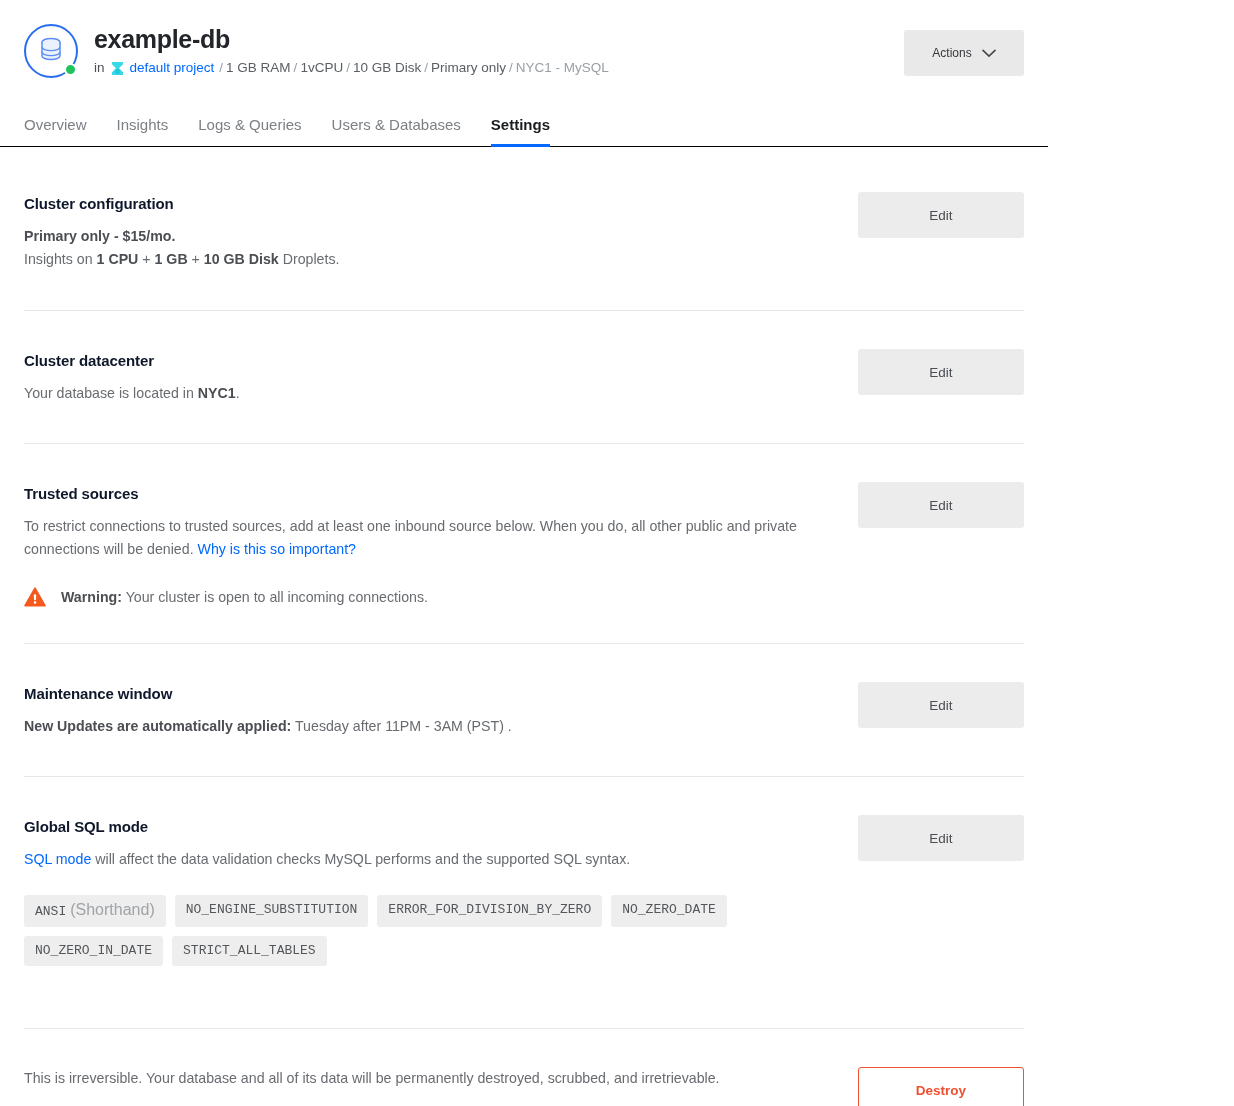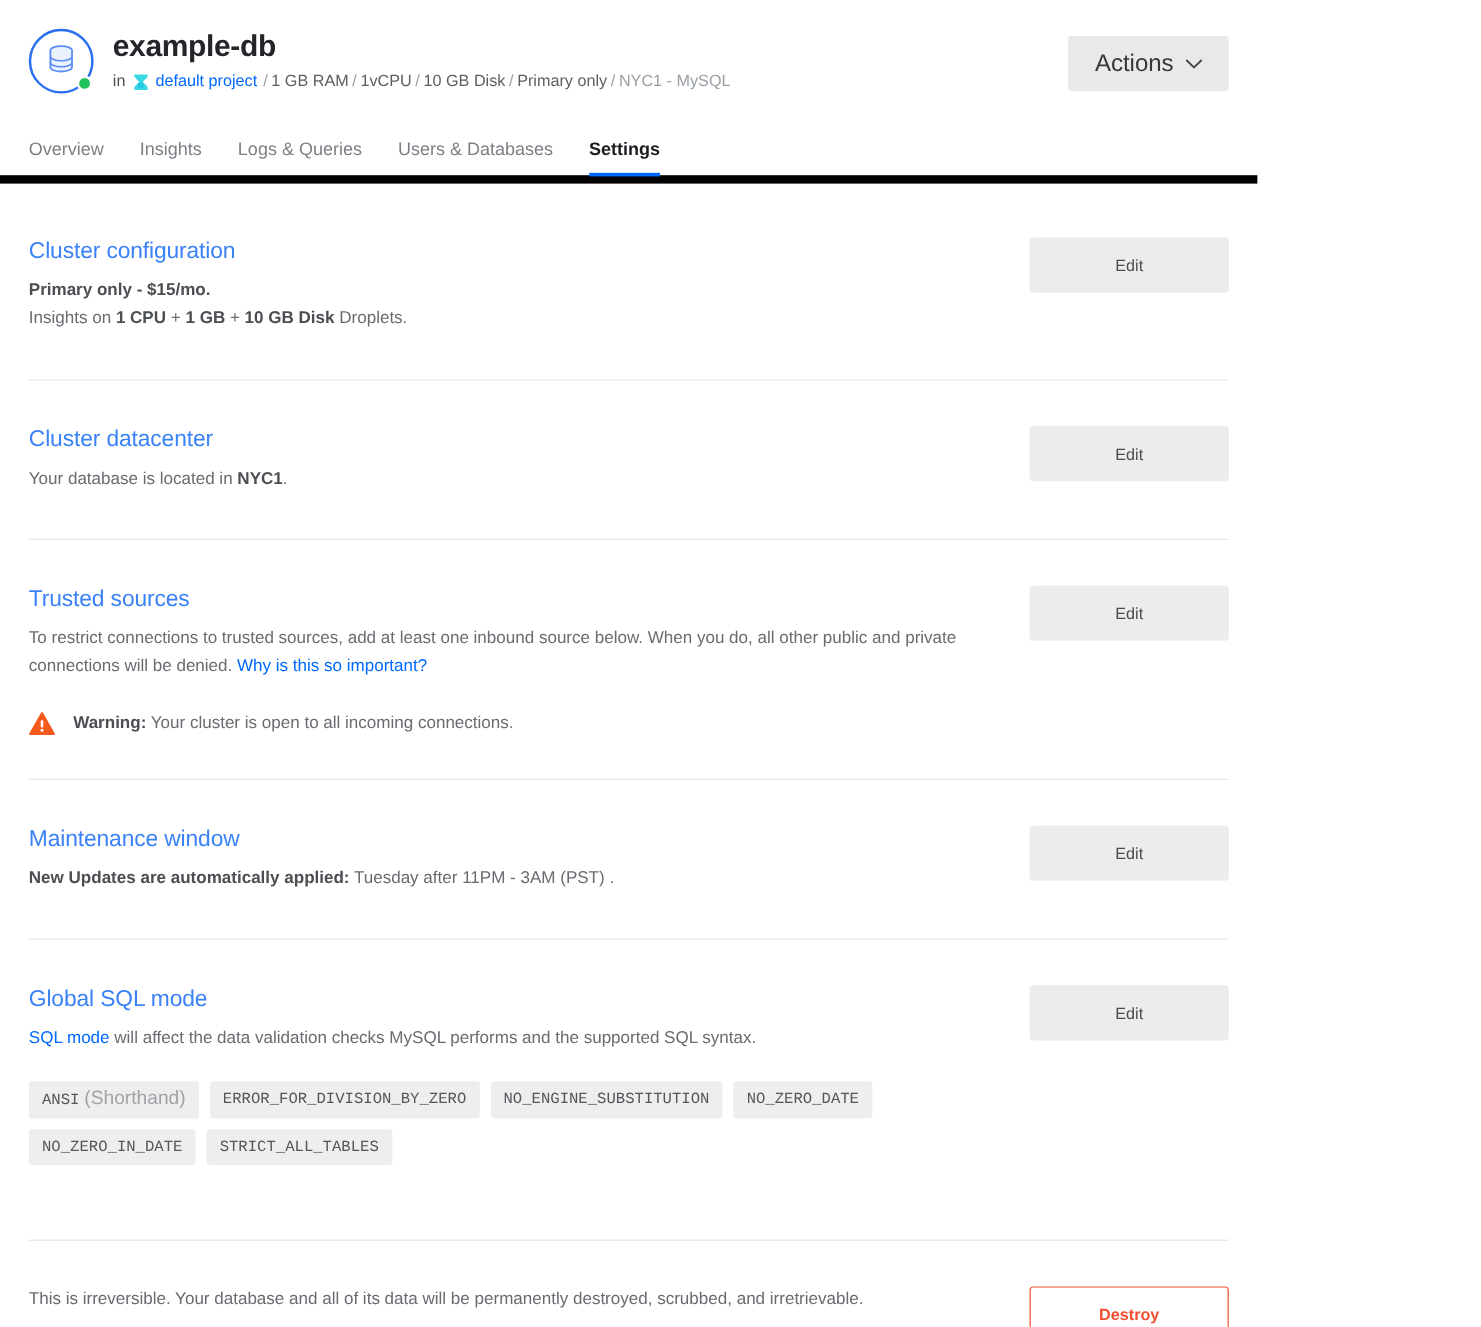--- a/index.html
+++ b/index.html
@@ -97,7 +97,7 @@
     height: 46px;
     min-width: 120px;
     padding: 0 22px;
-    font-size: 20px;
+    font-size: 12px;
     color: #35373b;
     font-family: "Liberation Sans", sans-serif;
     display: flex;

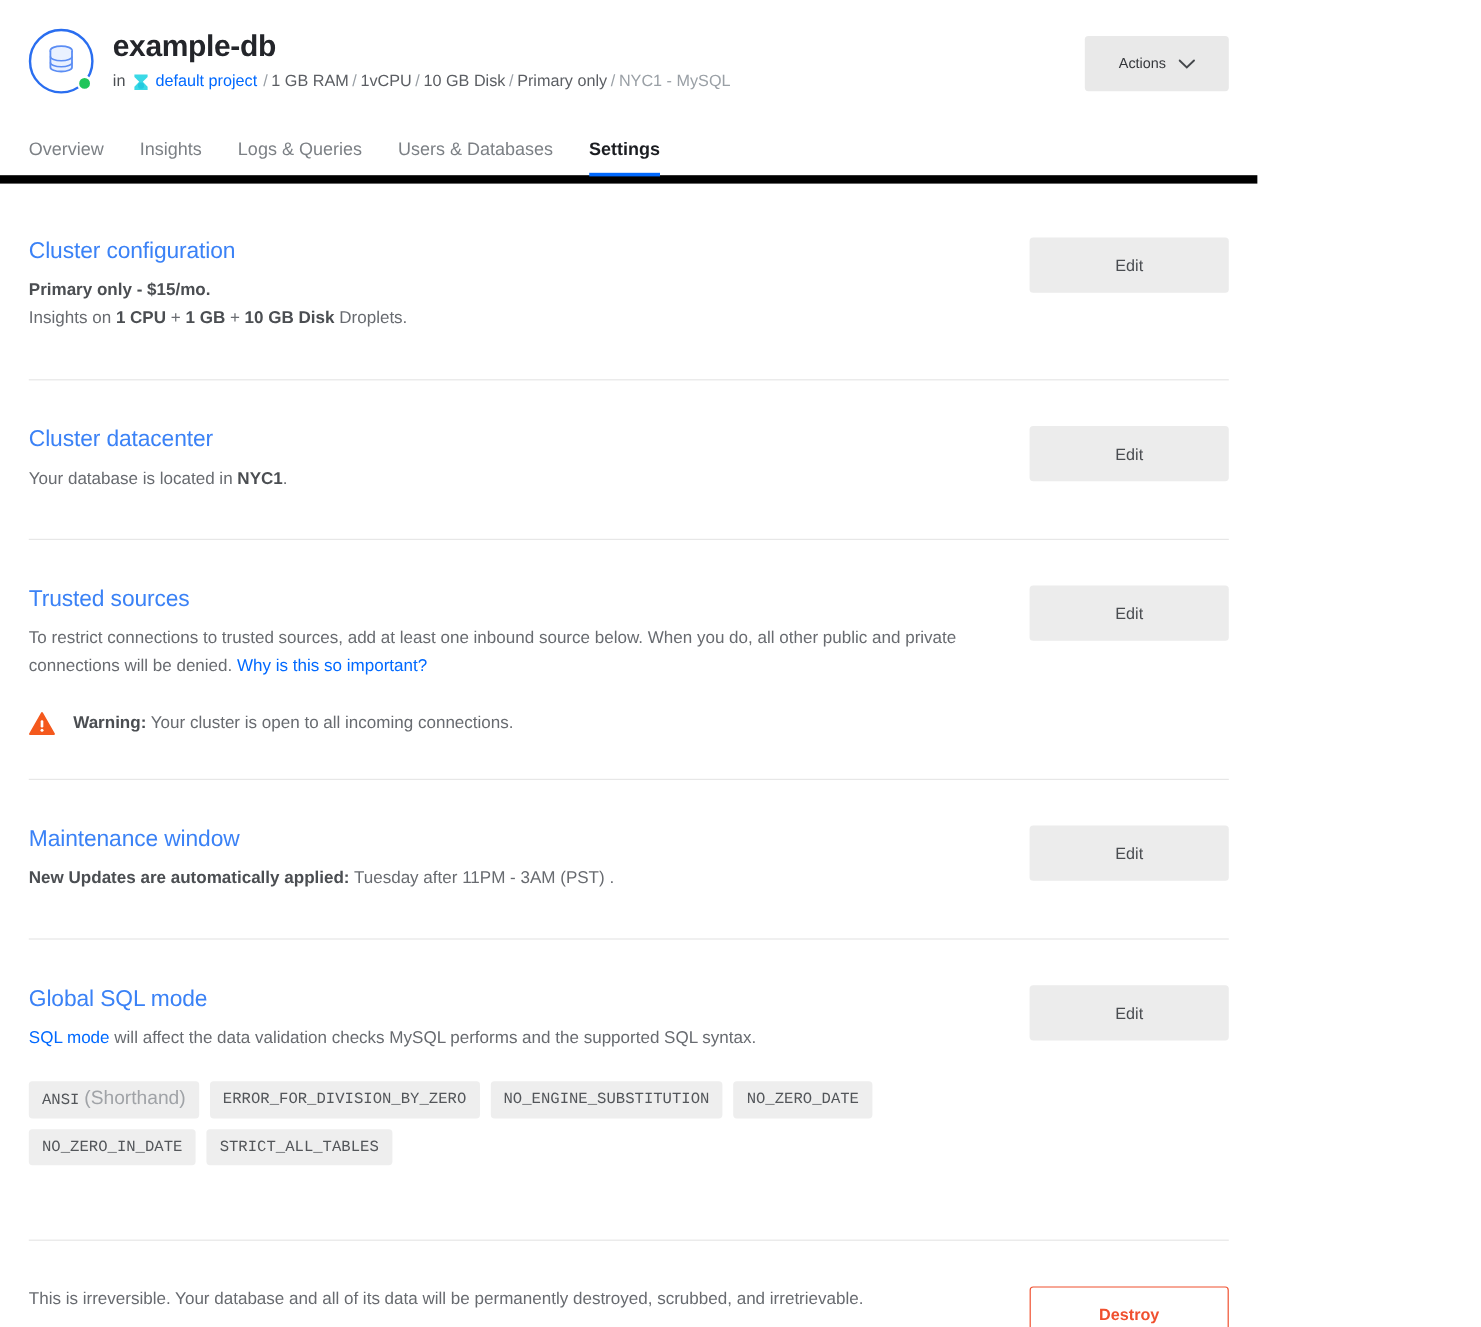--- a/index.html
+++ b/index.html
@@ -116,7 +116,7 @@
     display: flex;
     align-items: flex-end;
     gap: 30px;
-    border-bottom: 7px solid #000000;
+    border-bottom: 1px solid #000000;
   }
   .tab {
     position: relative;

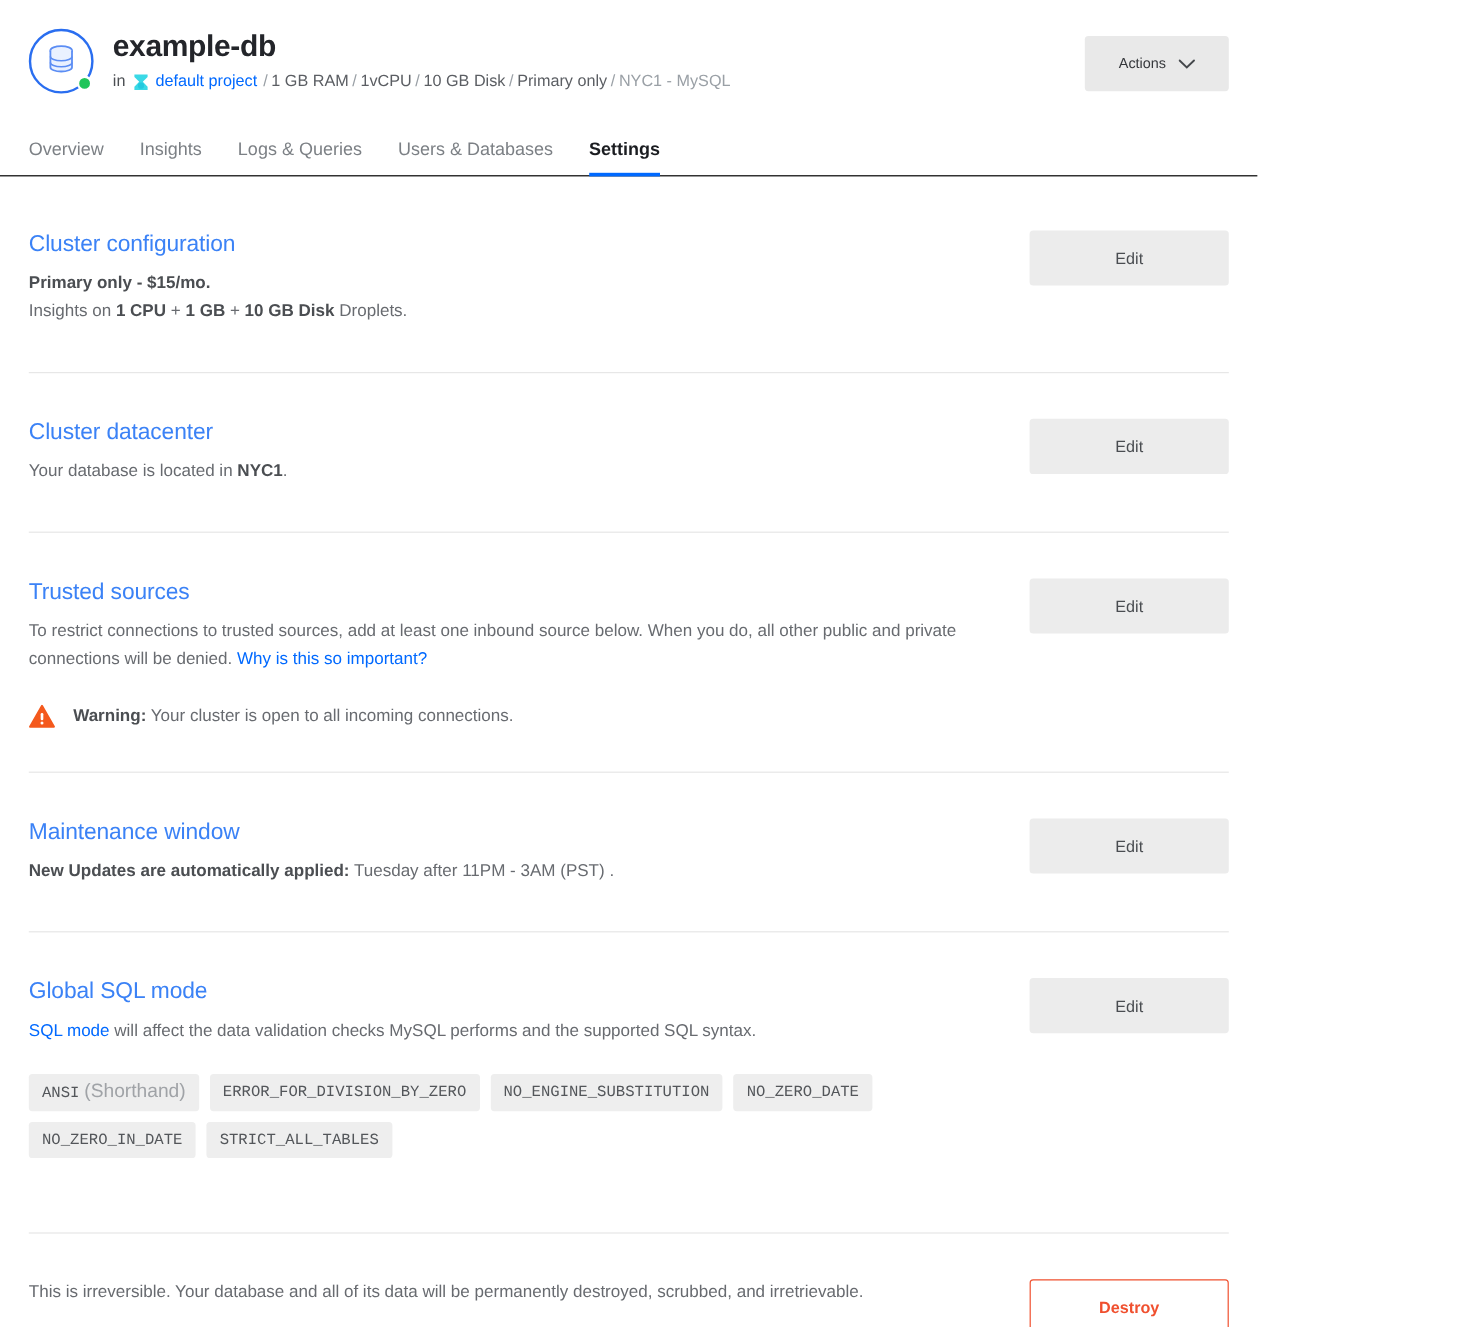--- a/index.html
+++ b/index.html
@@ -148,9 +148,9 @@
   .sec-left { flex: 1 1 auto; min-width: 0; }
   .sec-right { flex: 0 0 166px; margin-left: 24px; }
   .sec-h {
-    font-size: 19px;
-    font-weight: normal;
-    color: #3b82f6;
+    font-size: 15px;
+    font-weight: bold;
+    color: #0f172a;
     letter-spacing: -0.1px;
     margin: 0 0 9px 0;
     line-height: 24px;

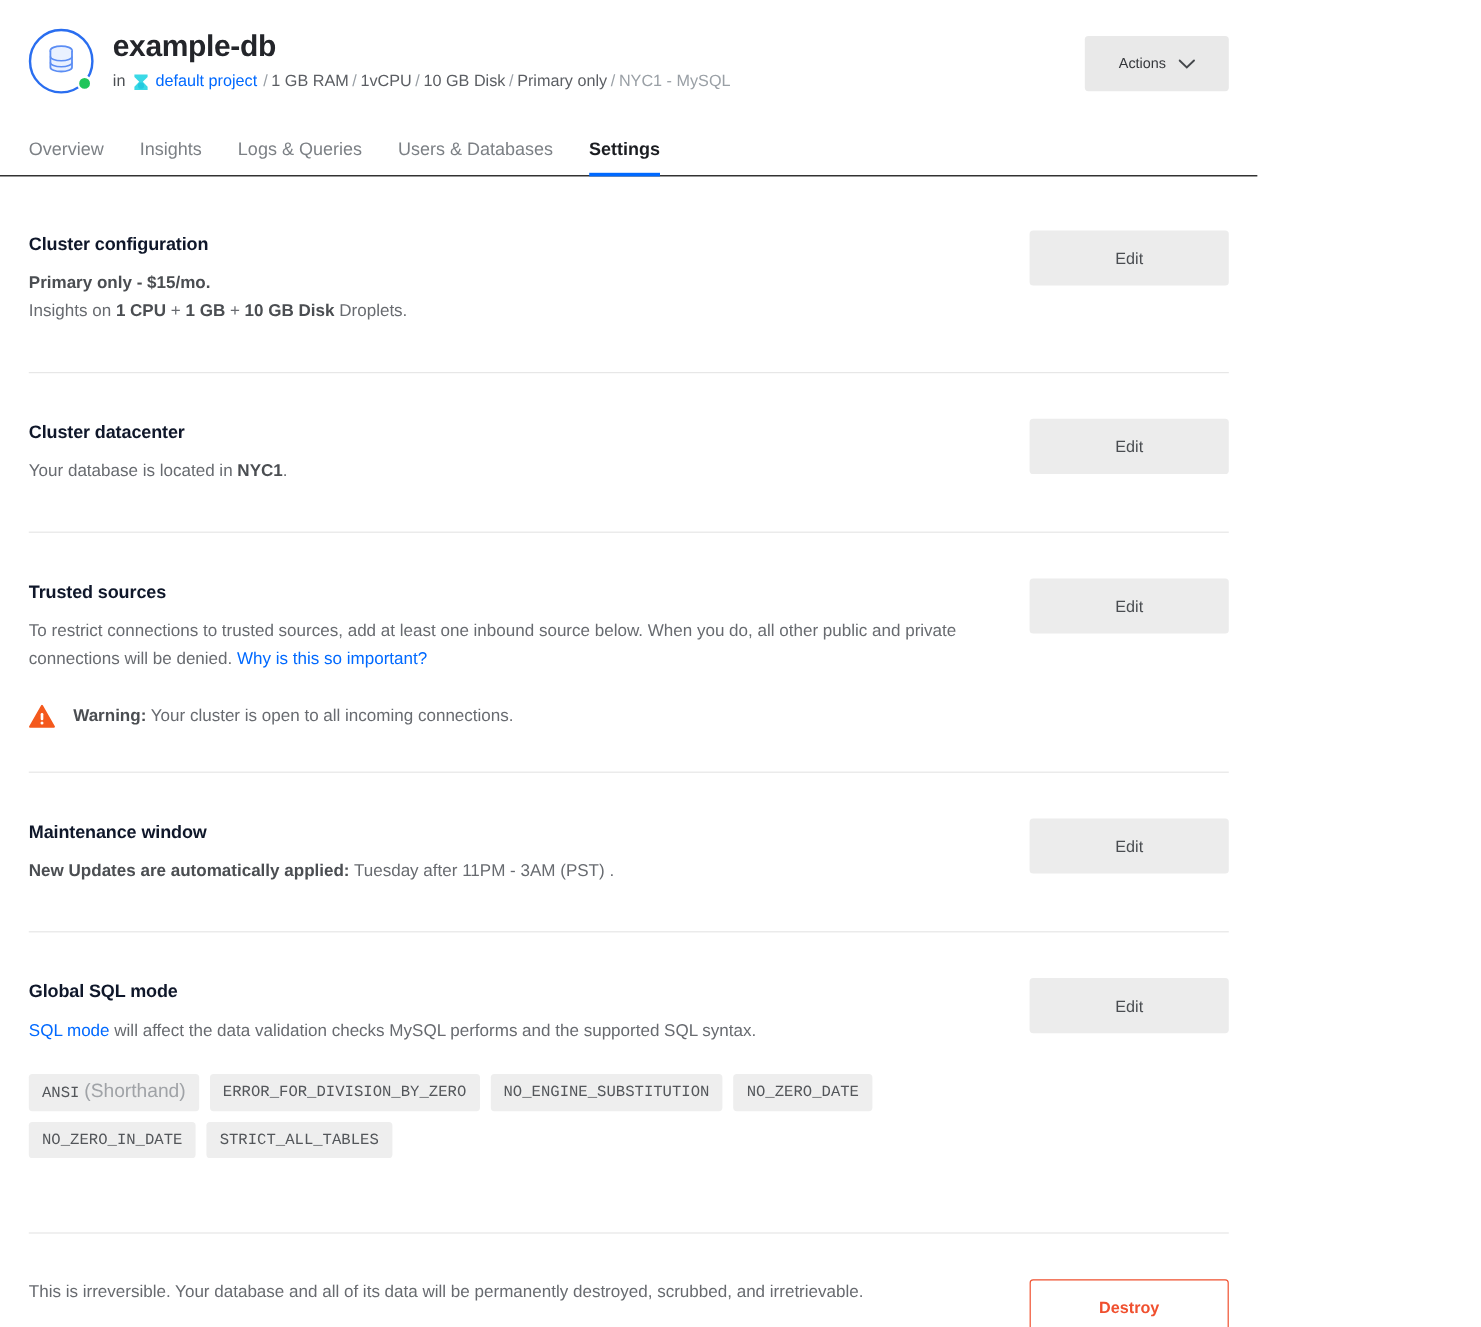--- a/index.html
+++ b/index.html
@@ -347,8 +347,8 @@
       <p class="sec-p"><a class="link" href="#">SQL mode</a><span> will affect the data validation checks MySQL performs and the supported SQL syntax.</span></p>
       <div class="tags">
         <div class="tag"><span>ANSI</span><span class="shorthand">(Shorthand)</span></div>
+        <div class="tag">NO_ENGINE_SUBSTITUTION</div>
         <div class="tag">ERROR_FOR_DIVISION_BY_ZERO</div>
-        <div class="tag">NO_ENGINE_SUBSTITUTION</div>
         <div class="tag">NO_ZERO_DATE</div>
         <div class="tag">NO_ZERO_IN_DATE</div>
         <div class="tag">STRICT_ALL_TABLES</div>

